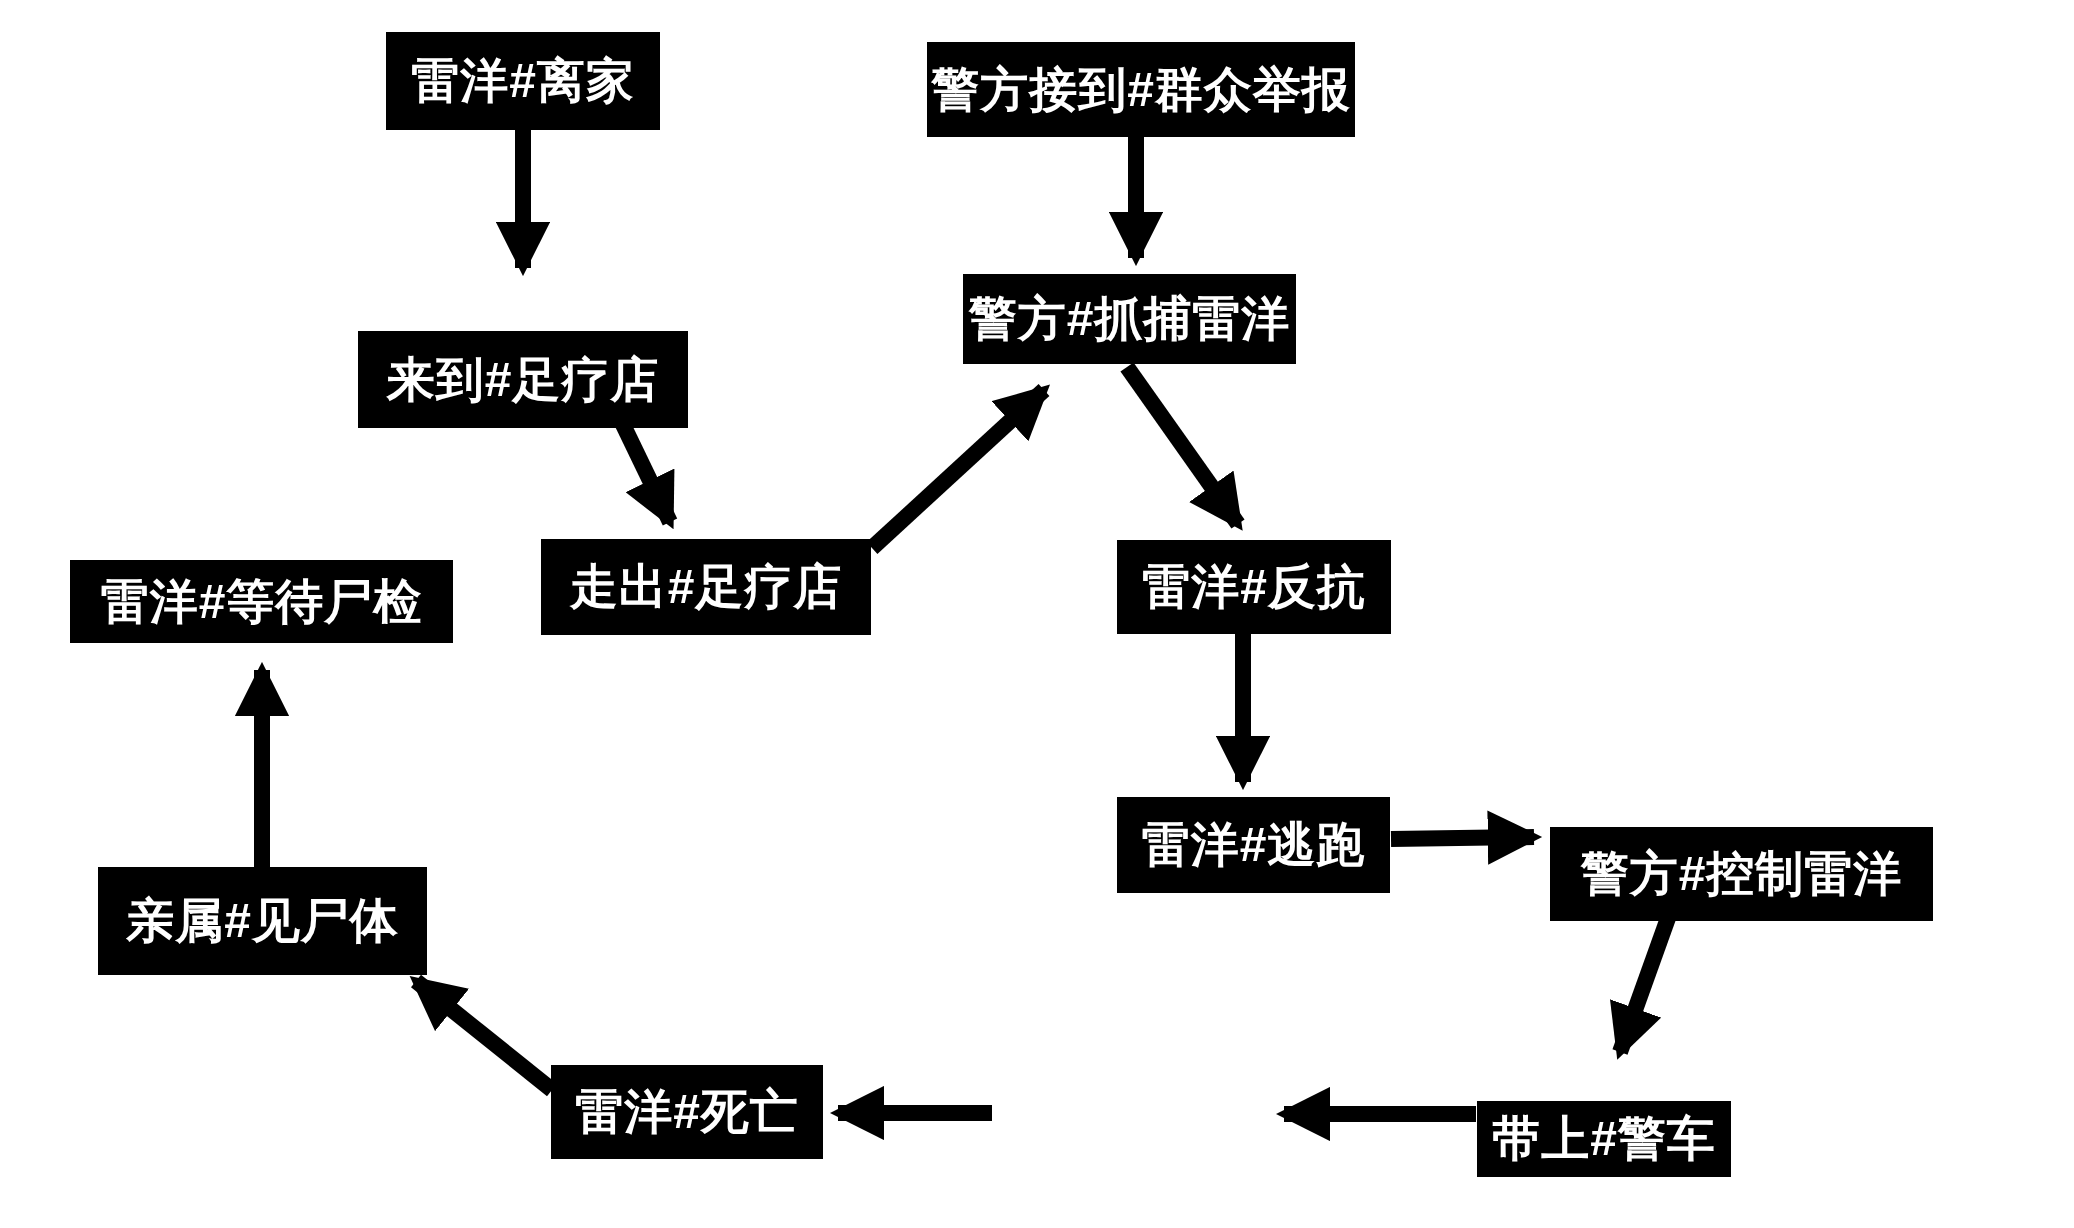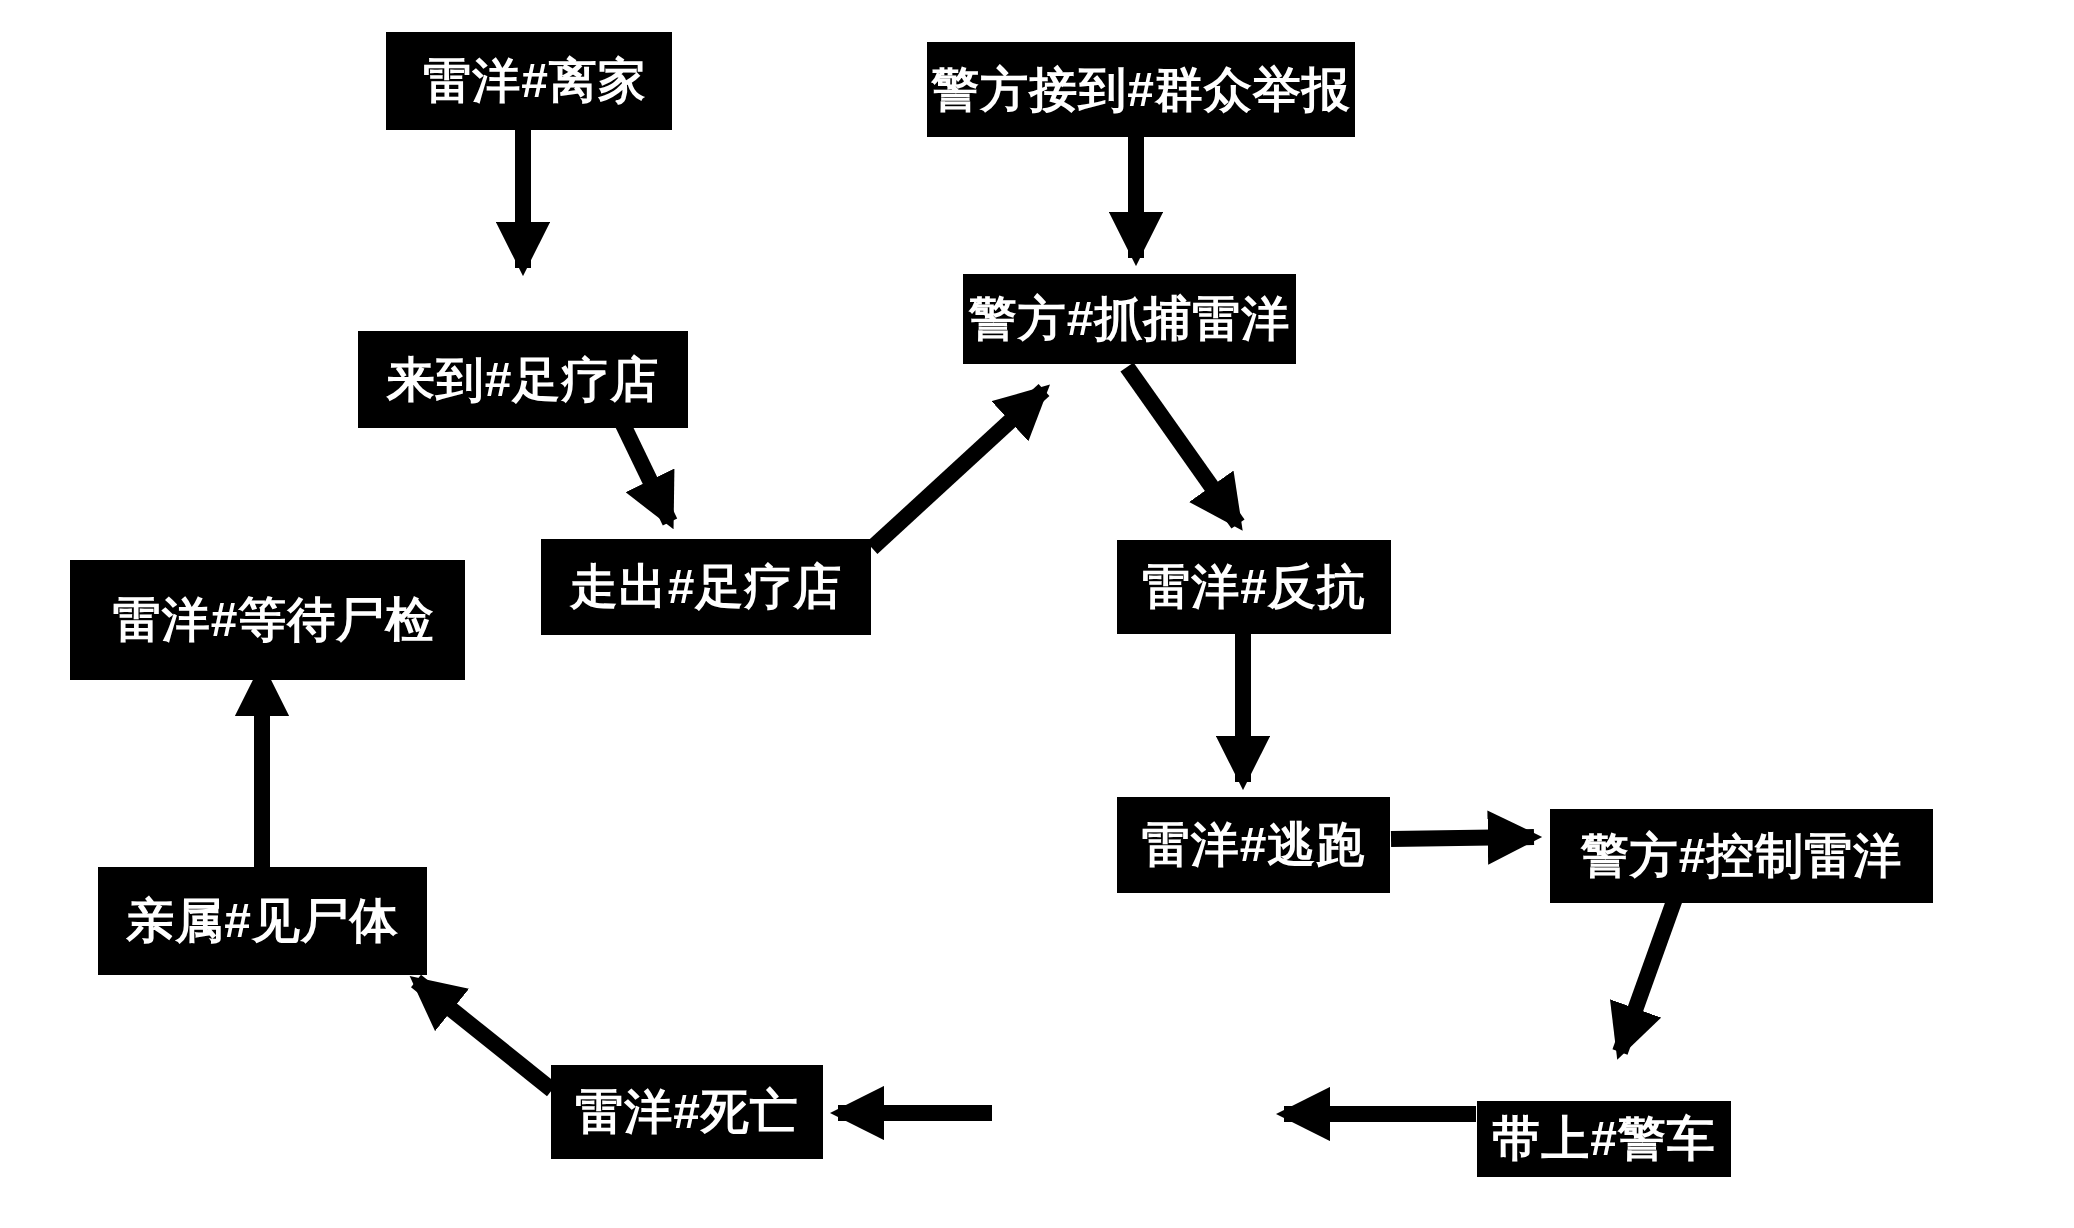--- a/index.html
+++ b/index.html
@@ -67,7 +67,7 @@
     <line class="edge" x1="262" y1="868" x2="262" y2="670" marker-end="url(#arrowhead)"></line>
   </svg>
 
-  <div class="node" style="left:386px; top:32px; width:274px; height:98px;padding-left:12px;">
+  <div class="node" style="left:386px; top:32px; width:274px; height:98px;">
     <span>雷洋#离家</span>
   </div>
 

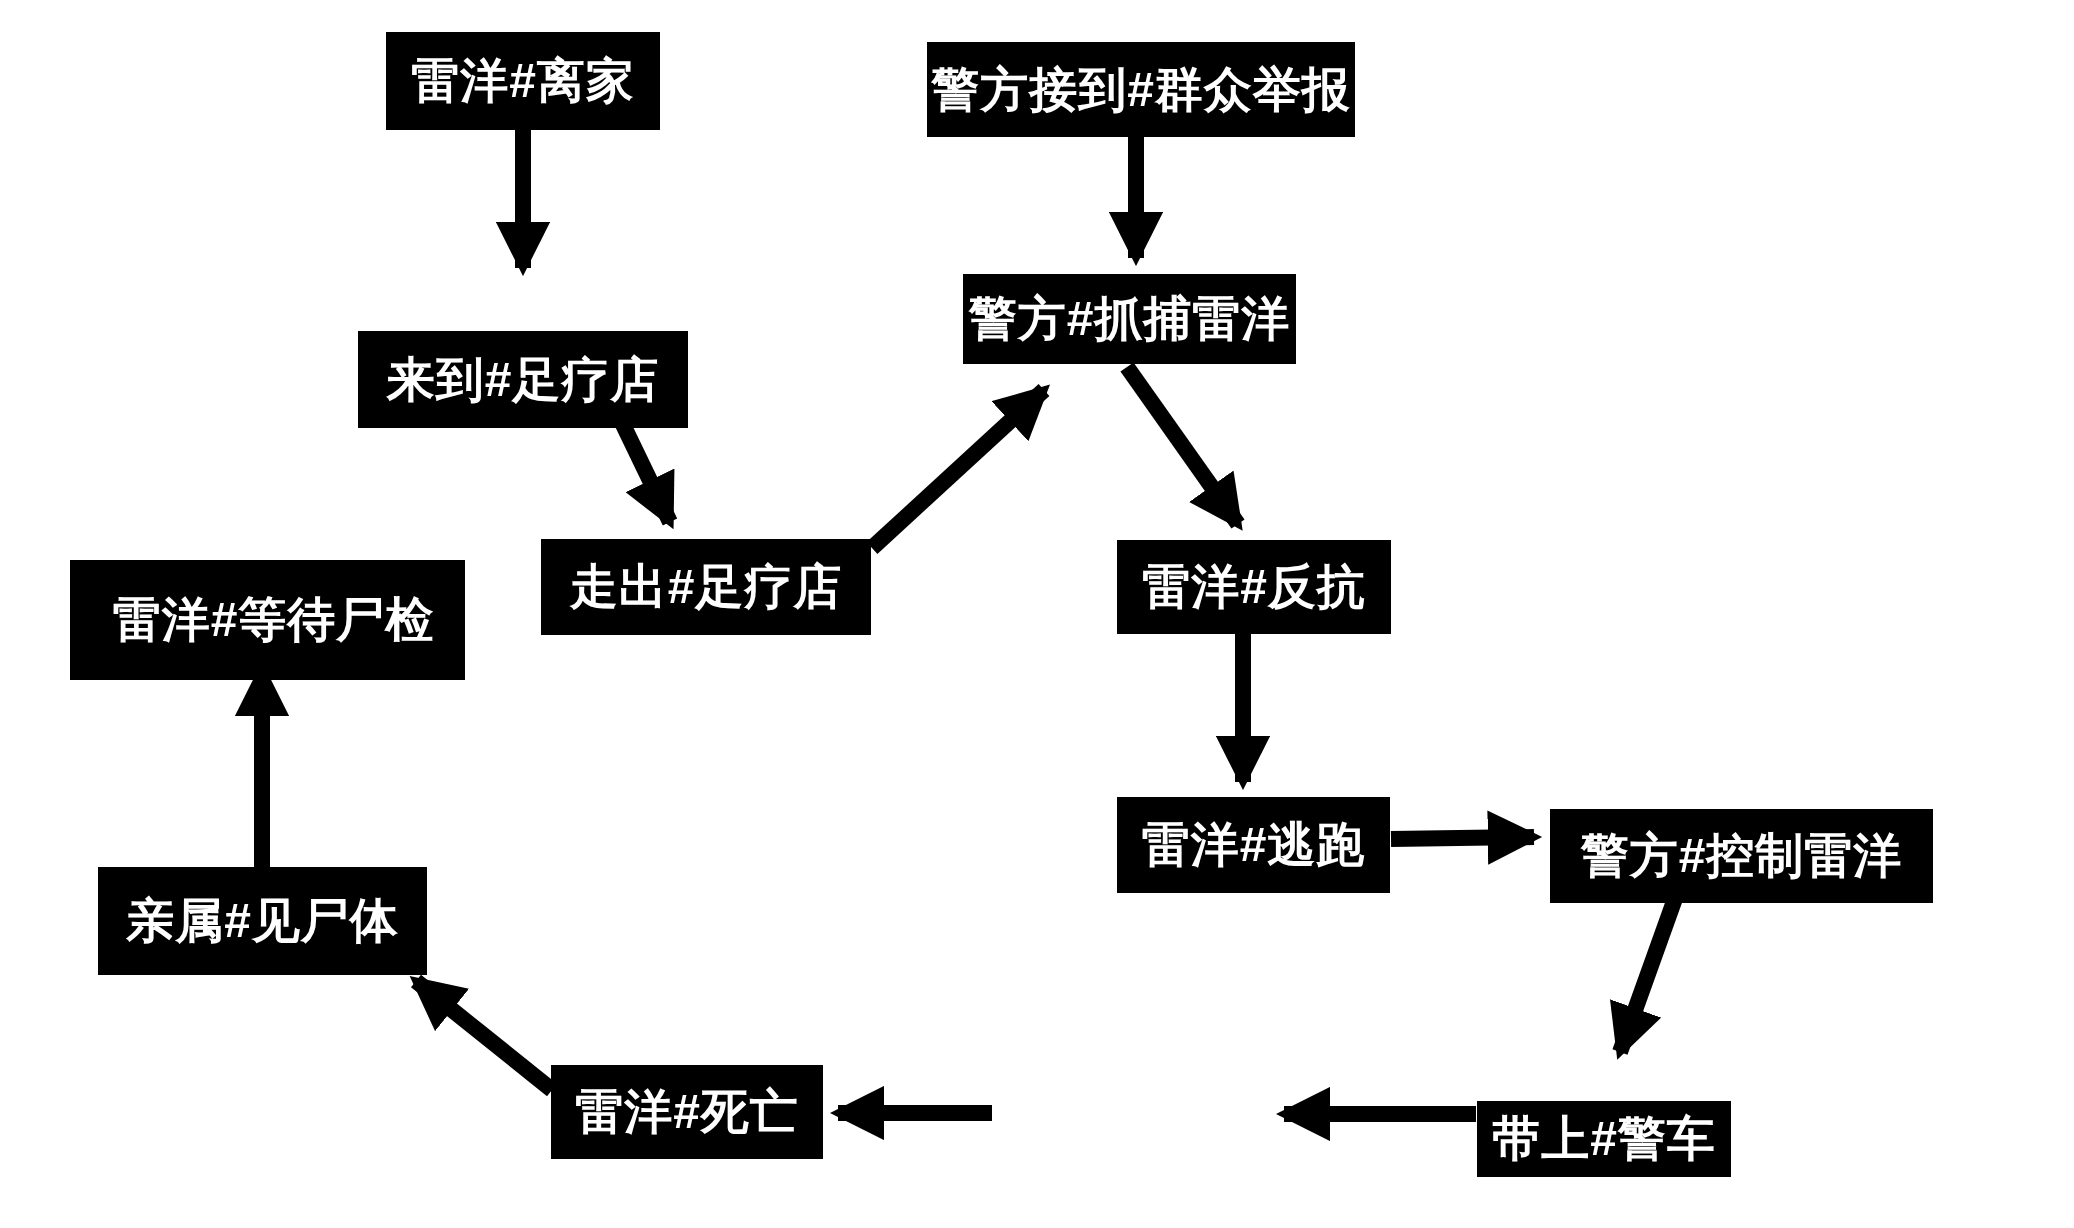--- a/index.html
+++ b/index.html
@@ -112,7 +112,7 @@
     <span>亲属#见尸体</span>
   </div>
 
-  <div class="node" style="left:70px; top:560px; width:383px; height:120px;padding-left:12px;">
+  <div class="node" style="left:70px; top:560px; width:383px; height:83px;">
     <span>雷洋#等待尸检</span>
   </div>
 

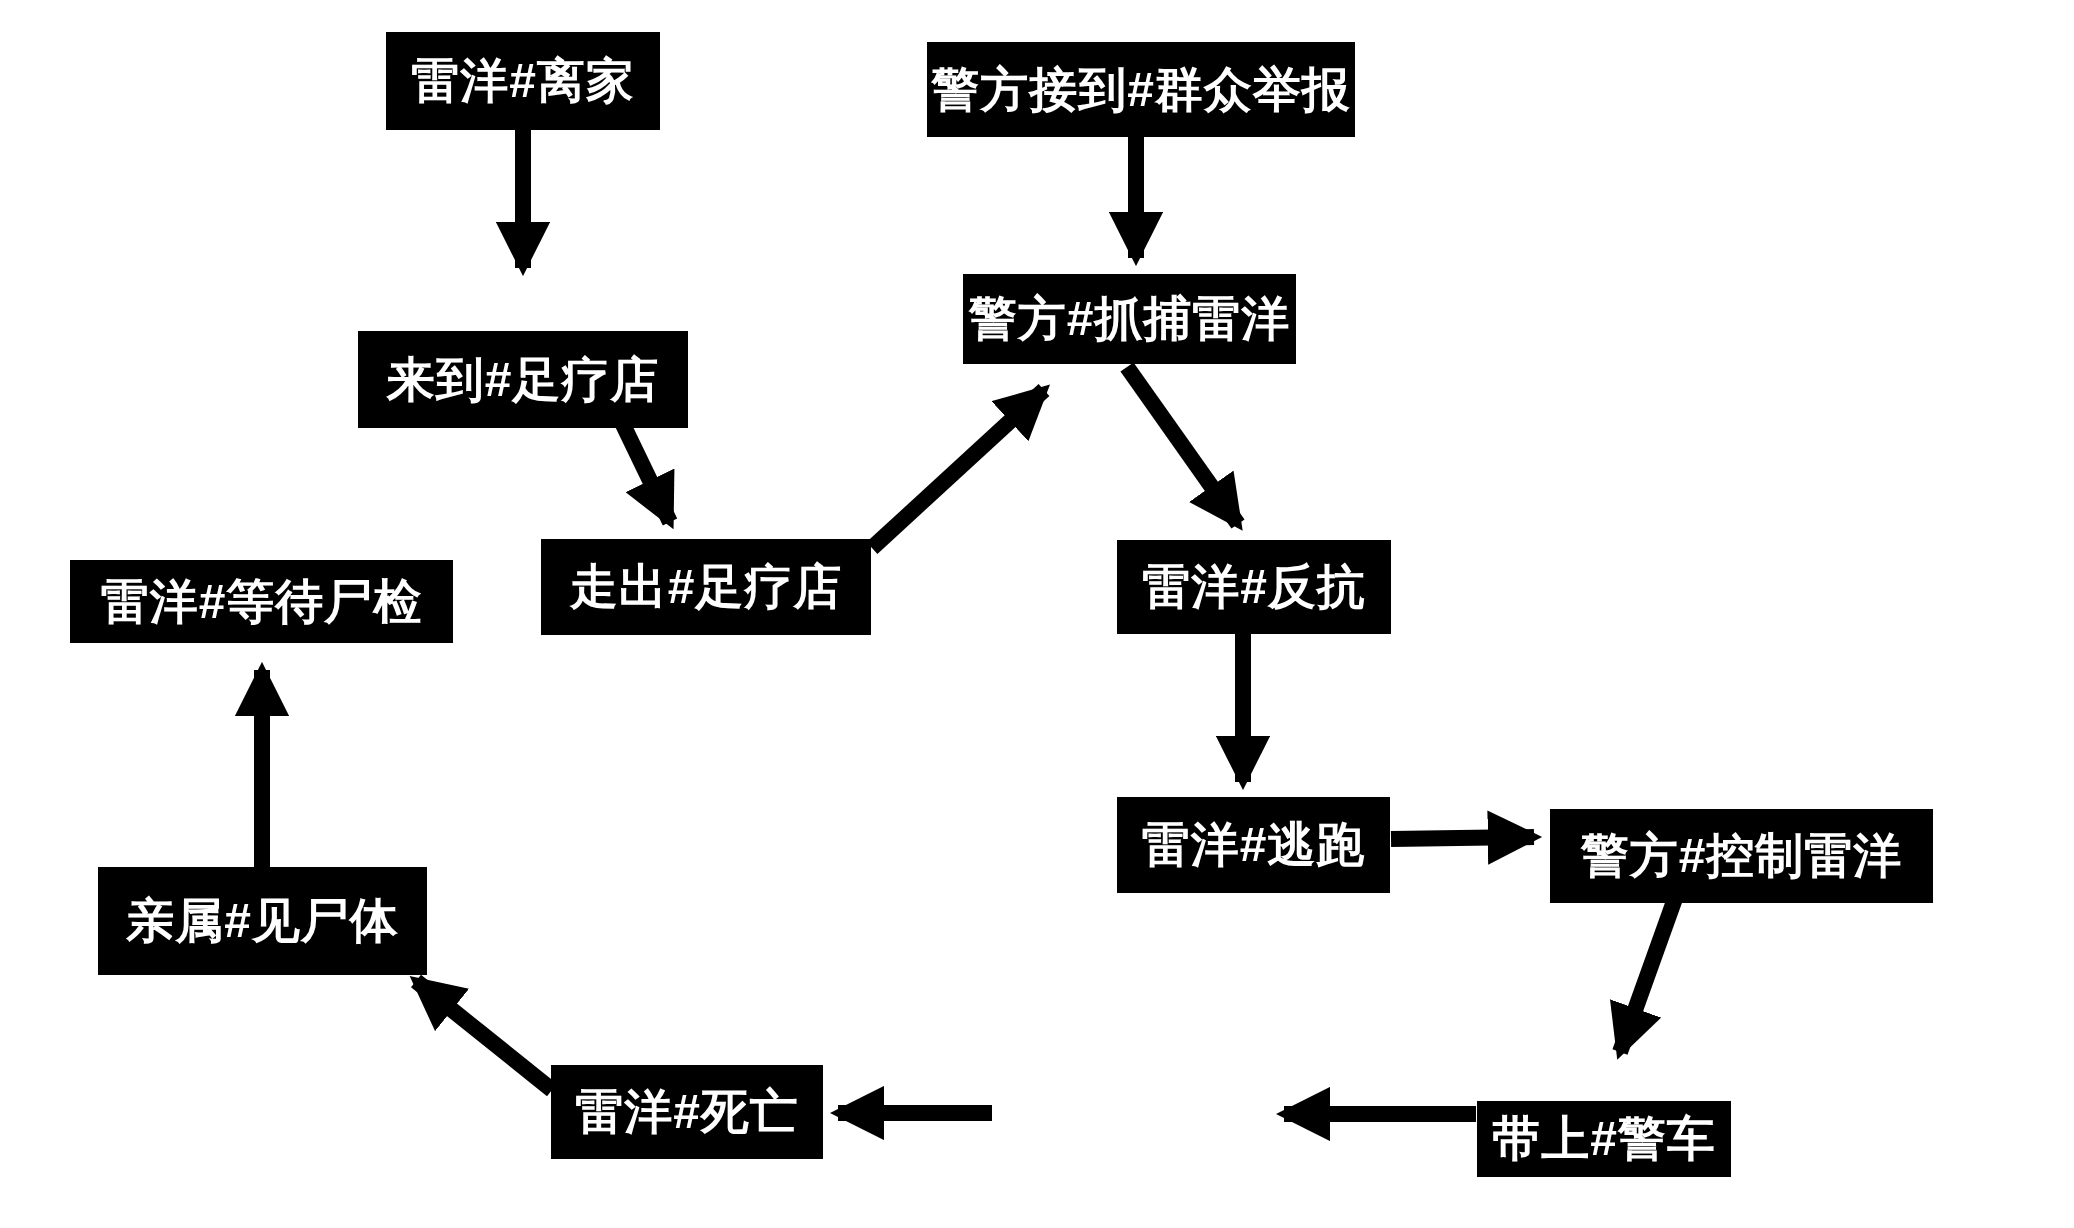--- a/index.html
+++ b/index.html
@@ -95,7 +95,7 @@
     <span>雷洋#逃跑</span>
   </div>
 
-  <div class="node" style="left:1550px; top:809px; width:383px; height:94px;">
+  <div class="node" style="left:1550px; top:827px; width:383px; height:94px;">
     <span>警方#控制雷洋</span>
   </div>
 

